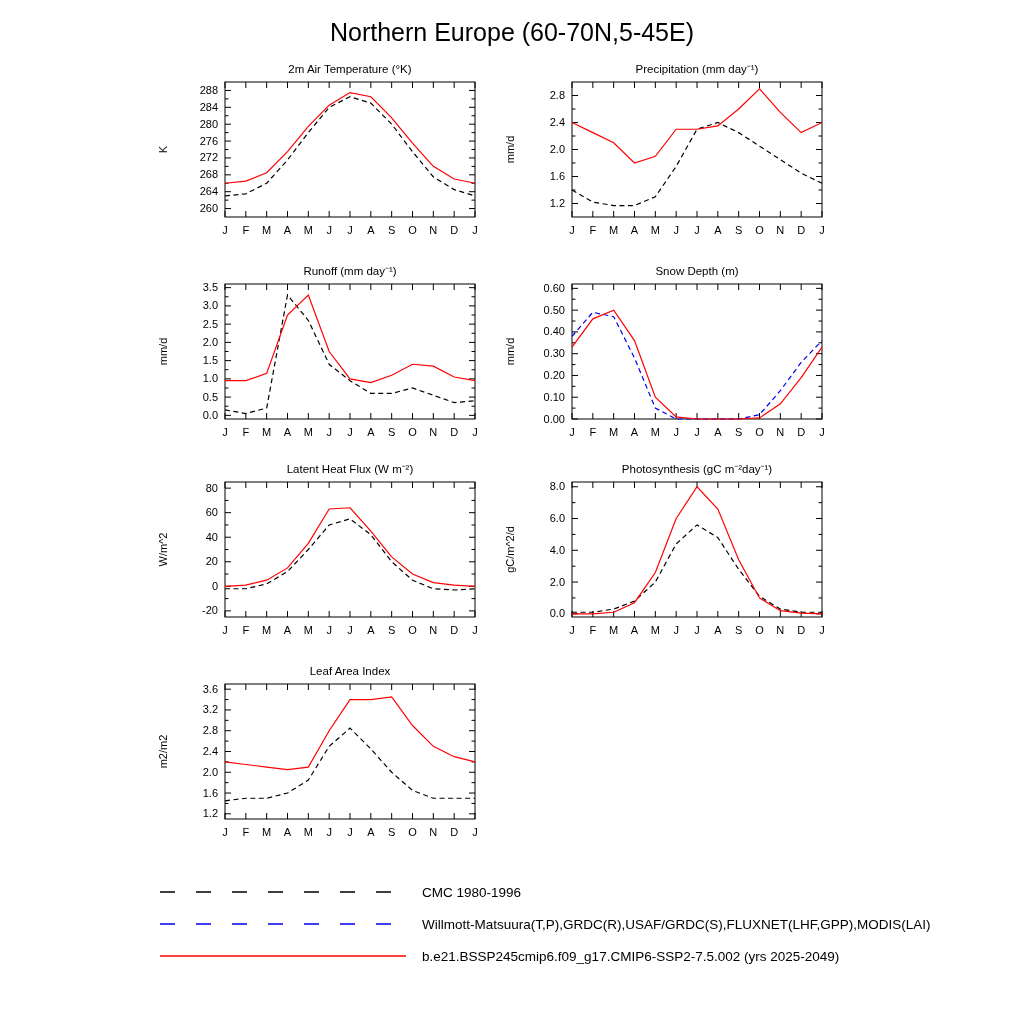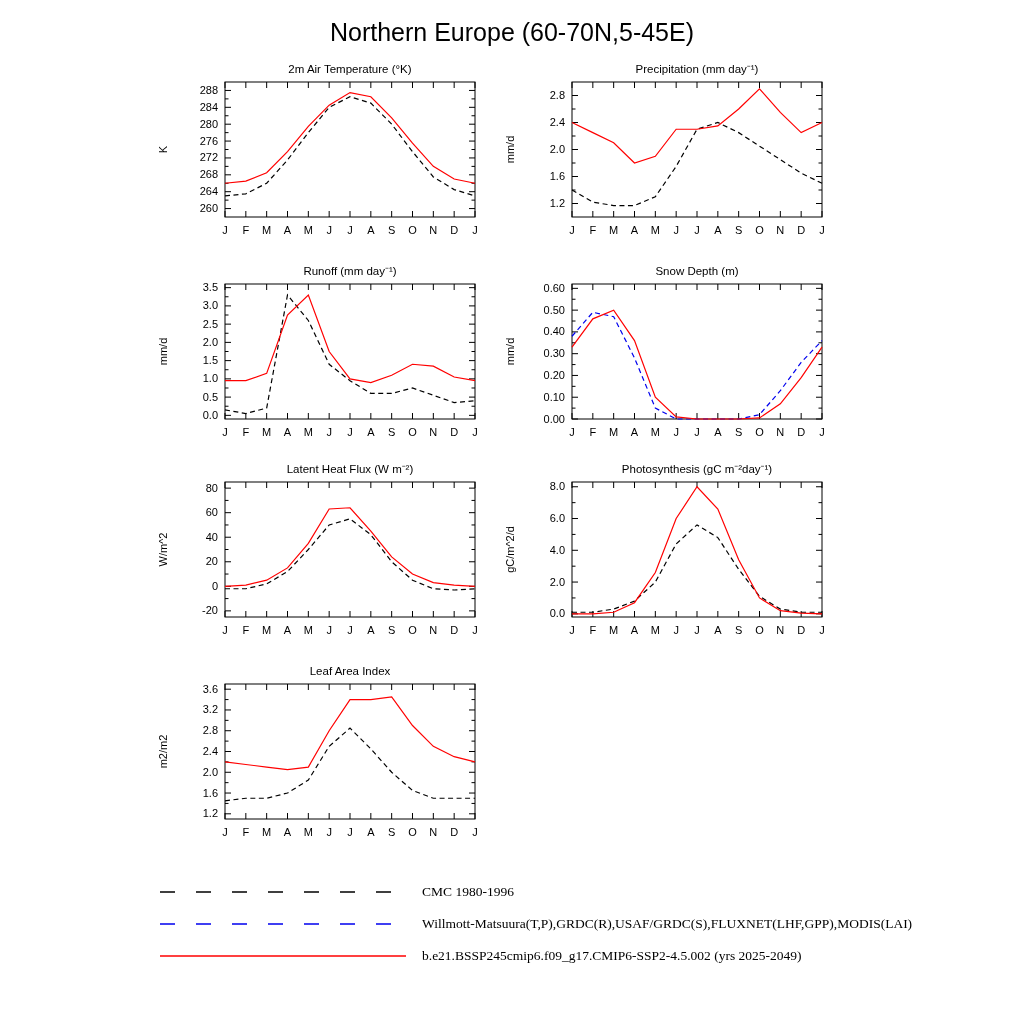--- a/index.html
+++ b/index.html
@@ -22,7 +22,7 @@
   .legend{position:absolute;left:158px;top:876px;}
   .legend-row{display:flex;align-items:center;height:32px;}
   .legend-sample{display:inline-block;width:250px;height:16px;}
-  .legend-label{margin-left:14px;font-size:13.5px;white-space:nowrap;font-family:Liberation Serif, serif;}
+  .legend-label{margin-left:14px;font-size:13.5px;white-space:nowrap;}
 </style>
 </head>
 <body>

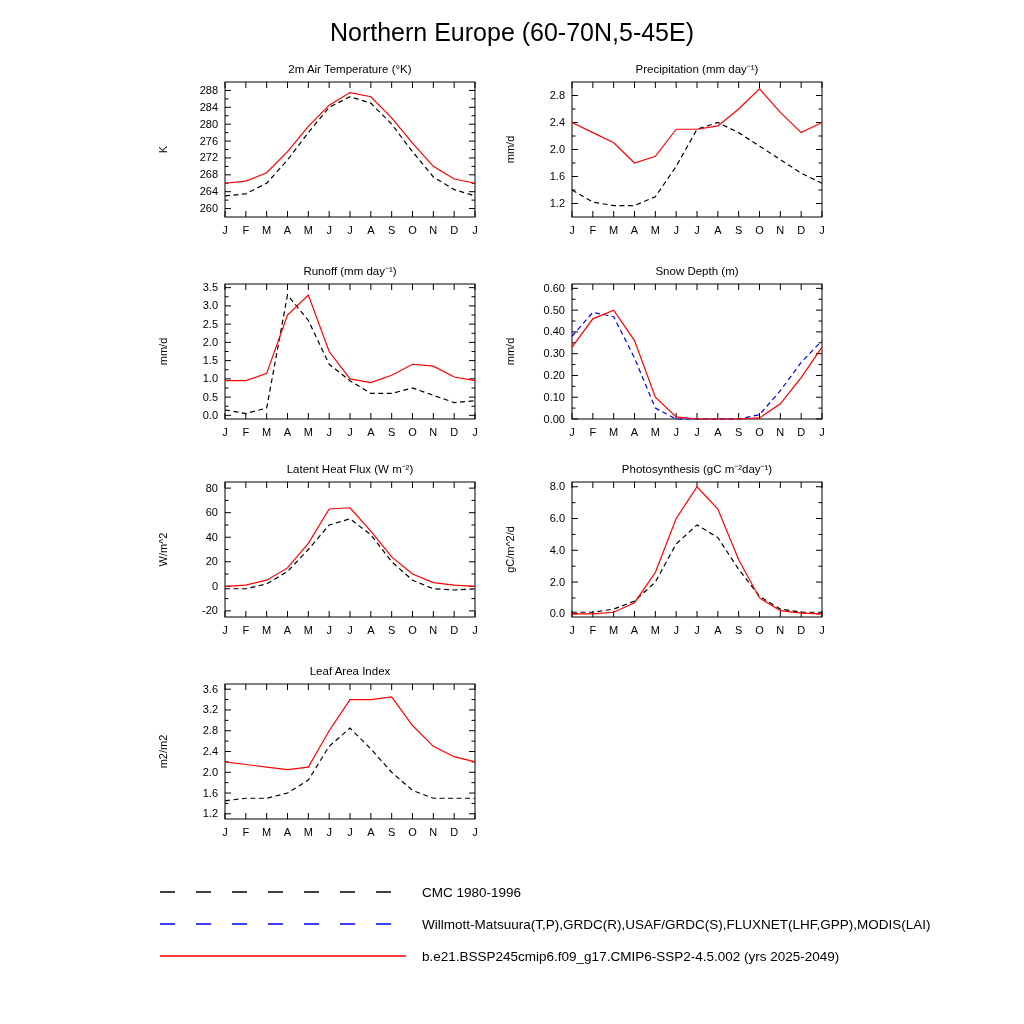--- a/index.html
+++ b/index.html
@@ -586,7 +586,7 @@
       <span class="legend-sample" id="legend-sample-2"><svg width="250" height="16">
             <line x1="2" y1="8" x2="248" y2="8" stroke="#ff0000" stroke-width="1.3"></line>
           </svg></span>
-      <span class="legend-label">b.e21.BSSP245cmip6.f09_g17.CMIP6-SSP2-4.5.002 (yrs 2025-2049)</span>
+      <span class="legend-label">b.e21.BSSP245cmip6.f09_g17.CMIP6-SSP2-7.5.002 (yrs 2025-2049)</span>
     </div>
   </div>
 </div>

